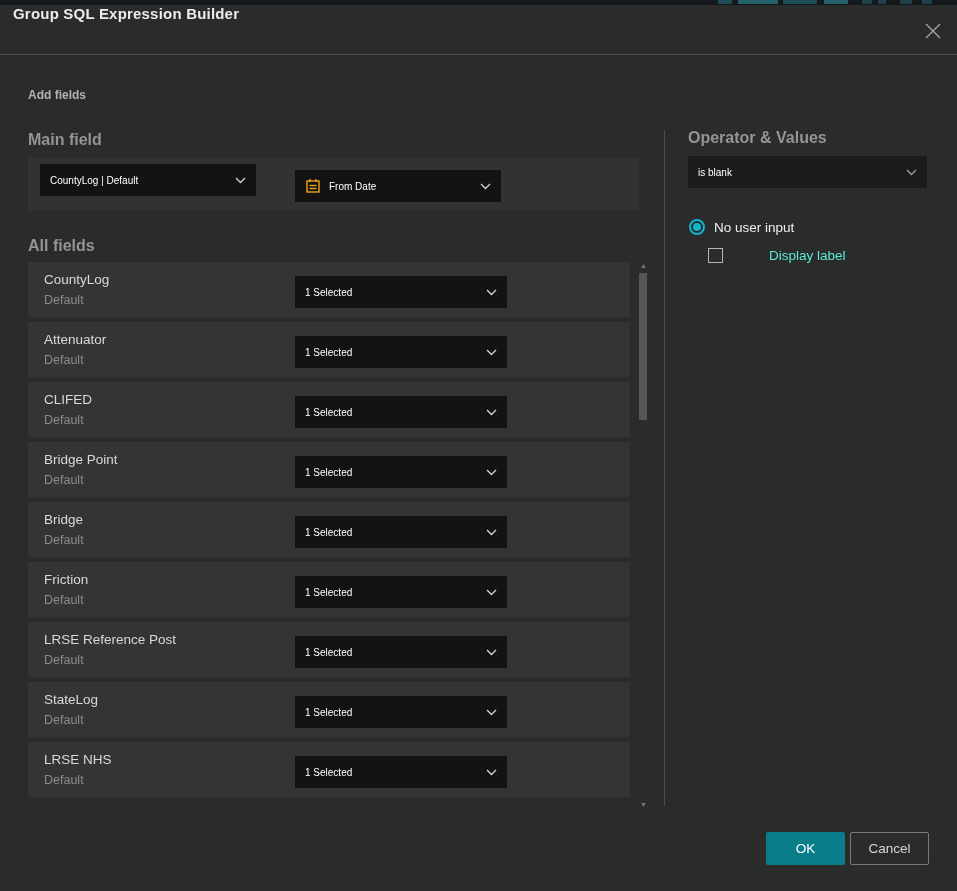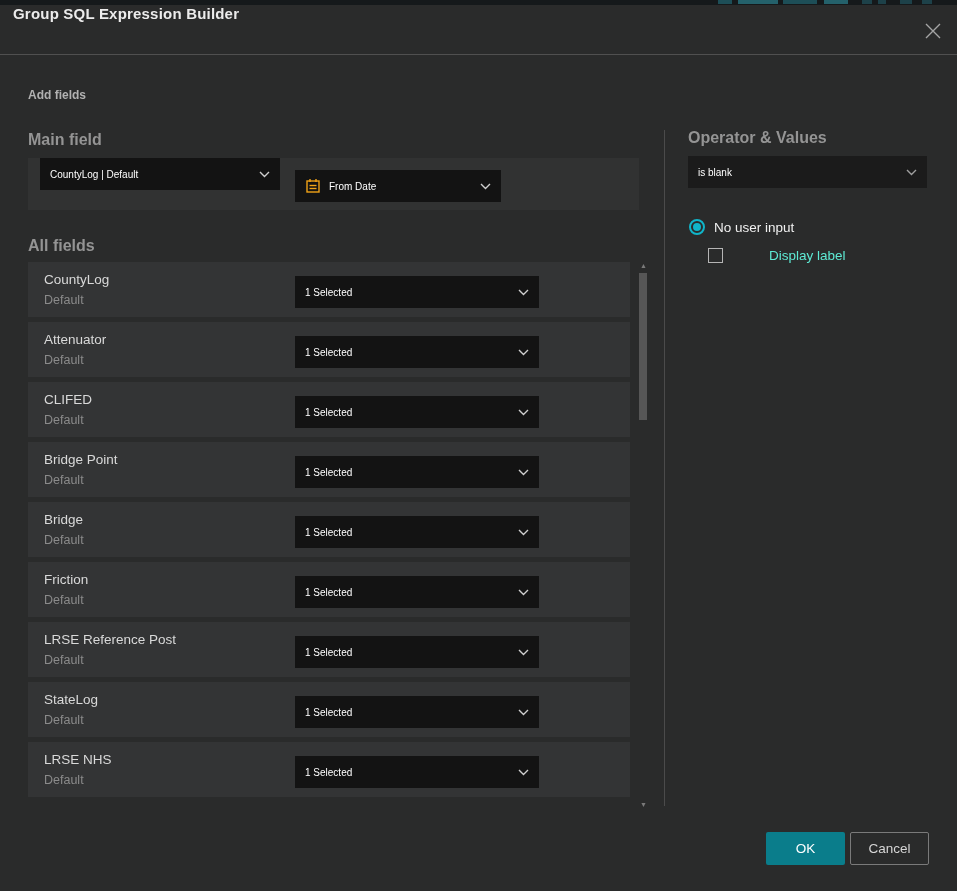--- a/index.html
+++ b/index.html
@@ -100,7 +100,7 @@
 <div class="sub-heading" style="left:28px; top:131px;">Main field</div>
 
 <div class="main-panel"></div>
-<div class="select" style="left:40px; top:158px; width:240px;">
+<div class="select" style="left:40px; top:164px; width:216px;">
   <span>CountyLog | Default</span>
   <span class="chev">
     <svg width="11" height="7" viewBox="0 0 11 7">

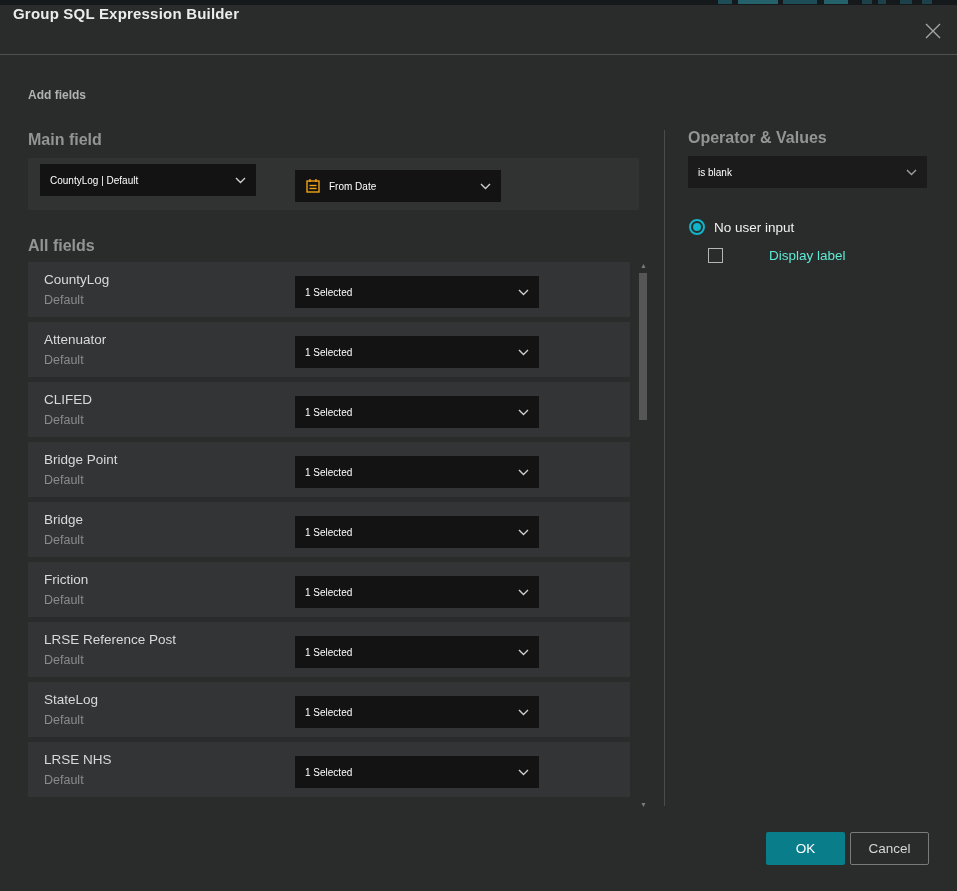--- a/index.html
+++ b/index.html
@@ -42,7 +42,7 @@
   .field-row { position:absolute; left:28px; width:602px; height:55px; background:#333435; }
   .row-title { position:absolute; left:16px; top:10px; font-size:13.5px; color:#d9d9d9; }
   .row-sub { position:absolute; left:16px; top:31px; font-size:12.5px; color:#8b8b8b; }
-  .row-select { left:267px; top:14px; width:244px; }
+  .row-select { left:267px; top:14px; width:212px; }
 
   
   .scrollbar { position:absolute; left:637px; top:262px; width:13px; height:546px; }

